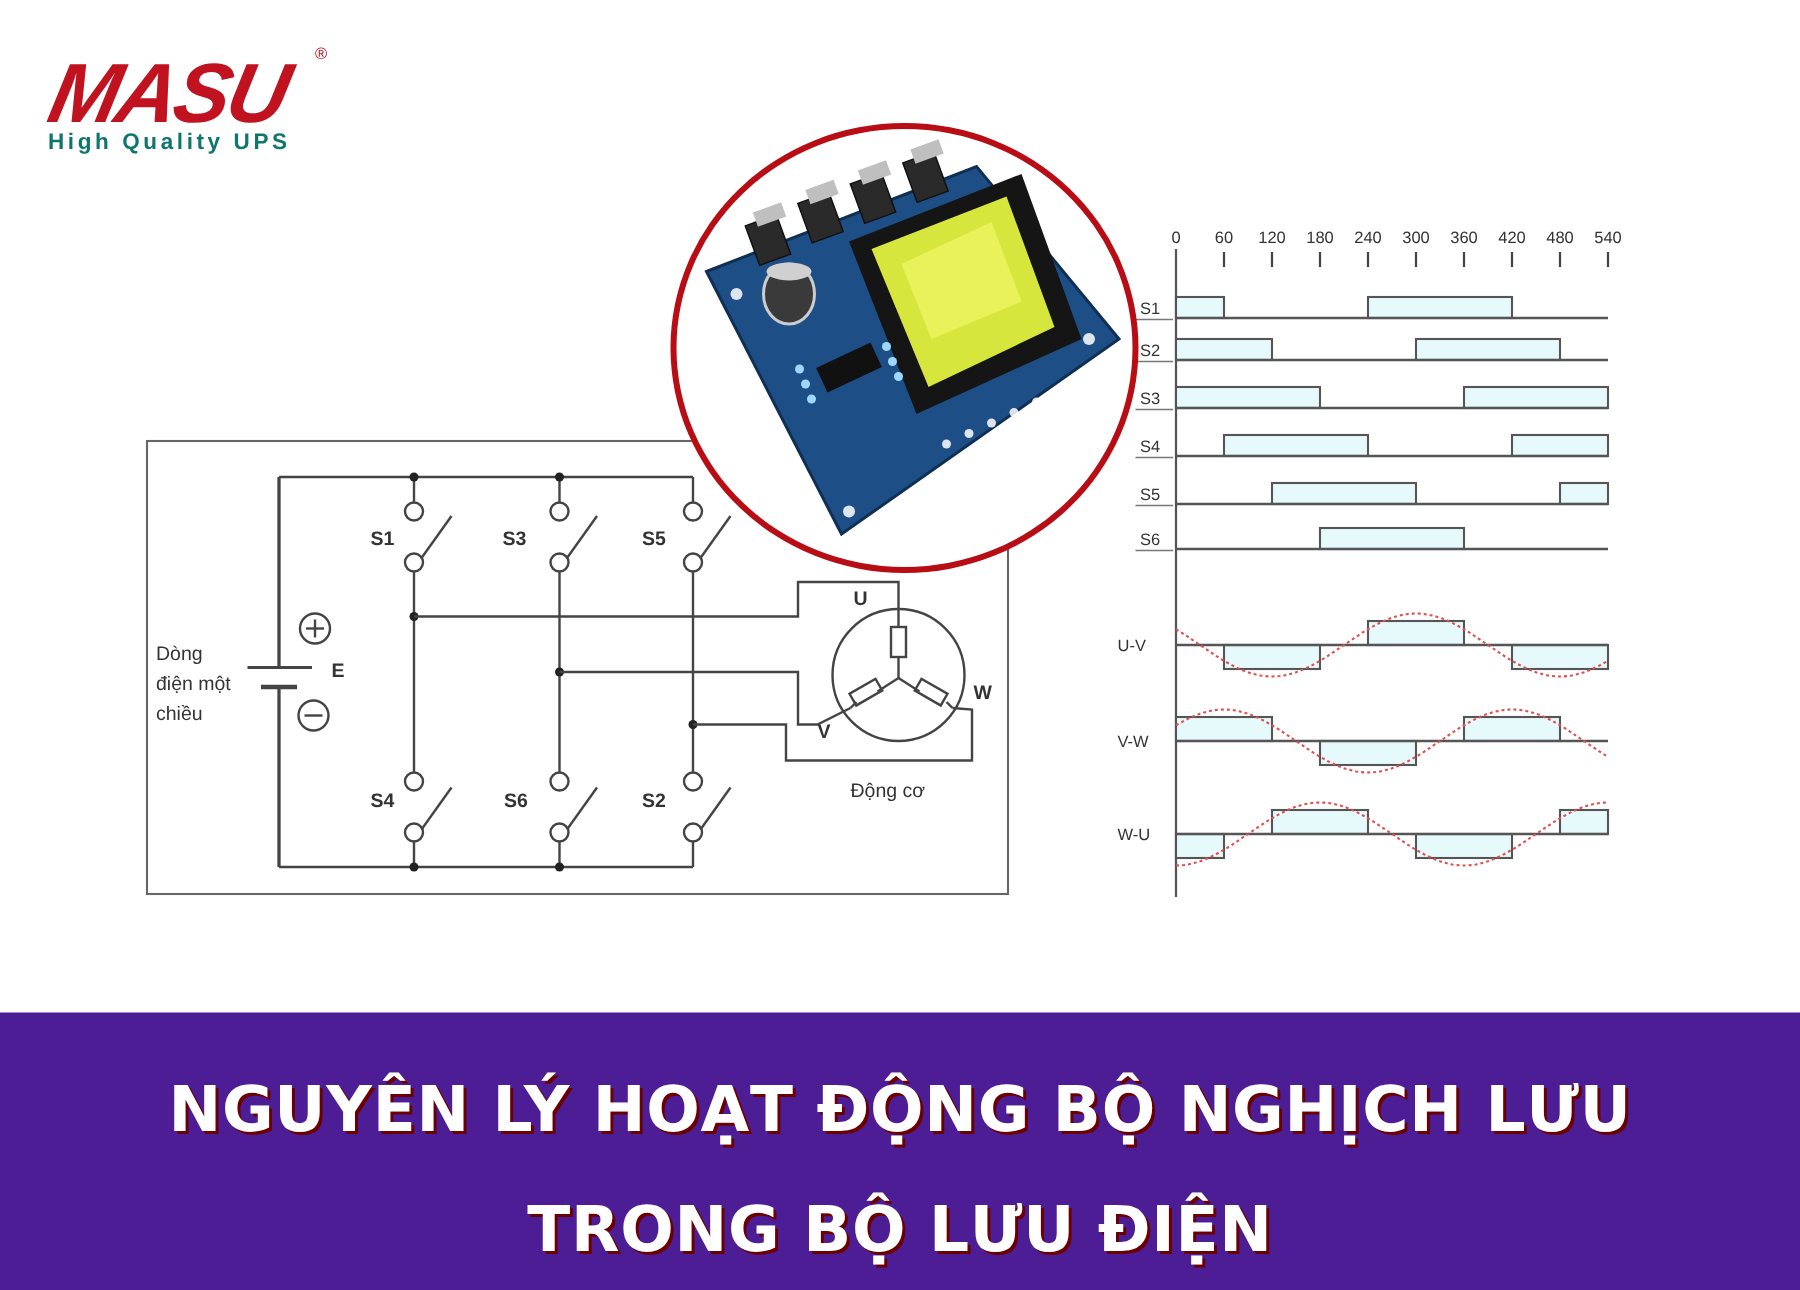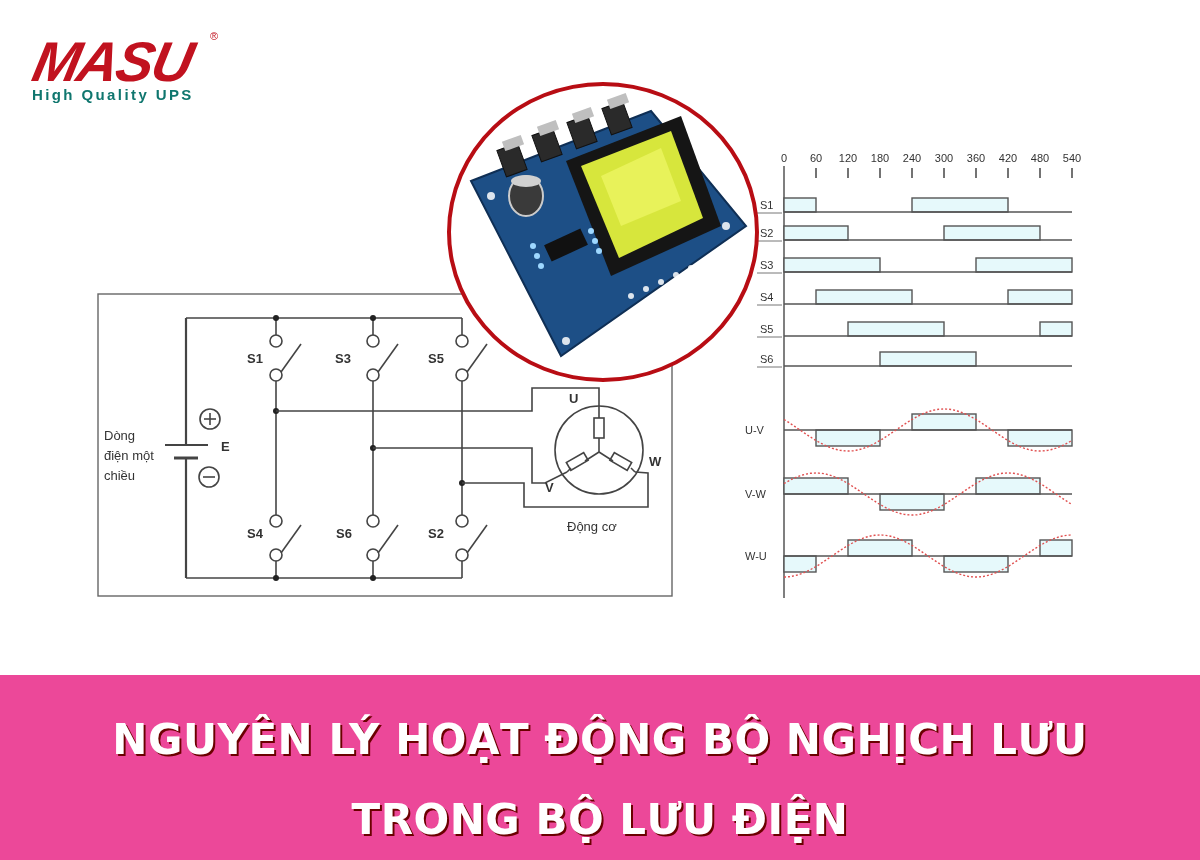--- a/index.html
+++ b/index.html
@@ -9,7 +9,7 @@
   .logo-reg { position:absolute; left:182px; top:2px; font-size:11px; color:#c1121f; }
   .logo-tag { position:absolute; left:4px; top:58px; font-family:"Liberation Sans", sans-serif; font-weight:bold; font-size:15px; letter-spacing:2.4px; color:#0f766e; }
   .diagram-svg { position:absolute; left:0; top:0; }
-  .banner { position:absolute; left:0; top:675px; width:1200px; height:185px; background:#ec4899; }
+  .banner { position:absolute; left:0; top:675px; width:1200px; height:185px; background:#4c1d95; }
   .banner-line { position:absolute; left:0; width:1200px; text-align:center; color:#ffffff; font-family:"DejaVu Sans", sans-serif; font-weight:bold; font-size:42px; letter-spacing:0.5px; text-shadow:2px 2px 0 #6b0000; }
   .banner-line.l1 { top:40px; }
   .banner-line.l2 { top:108px;margin-top:12px; }

